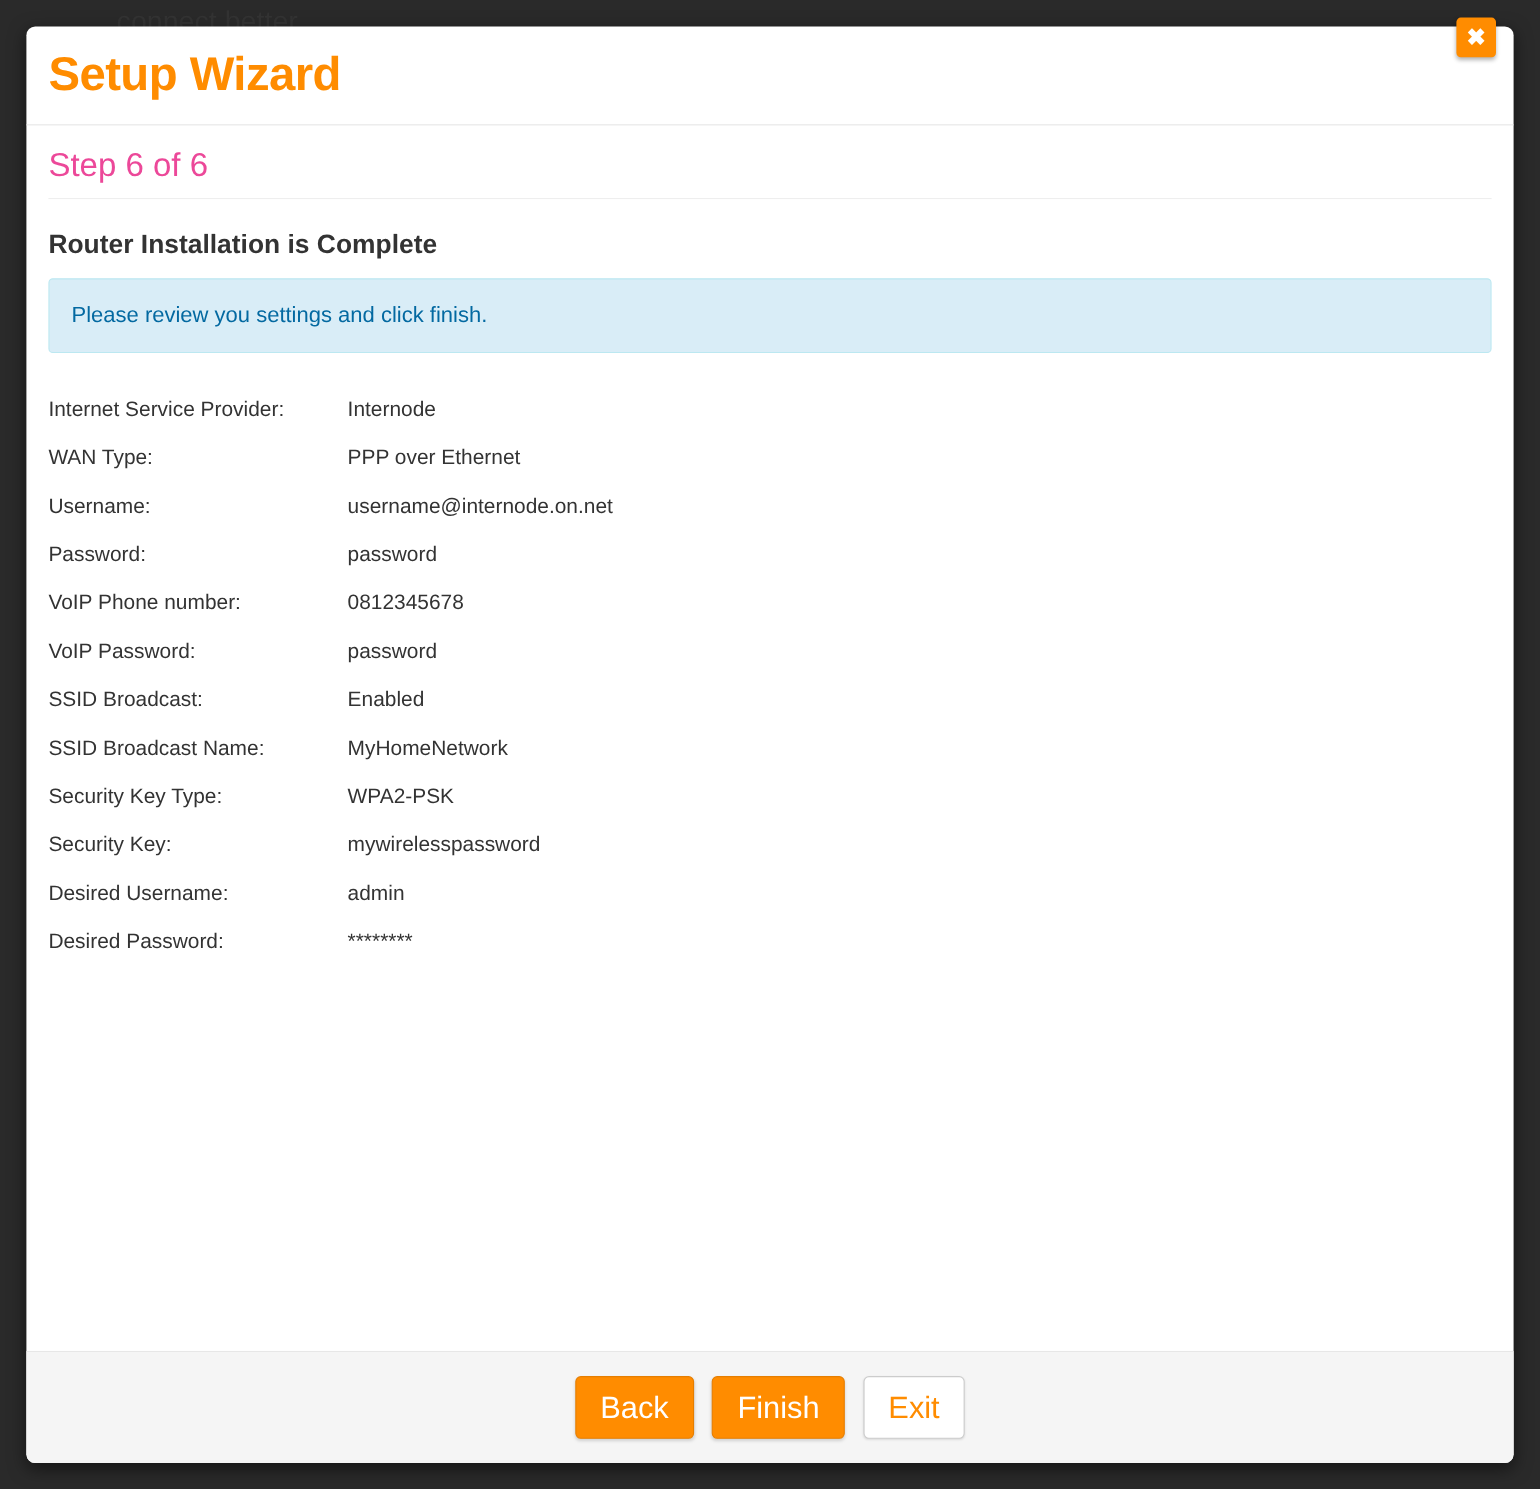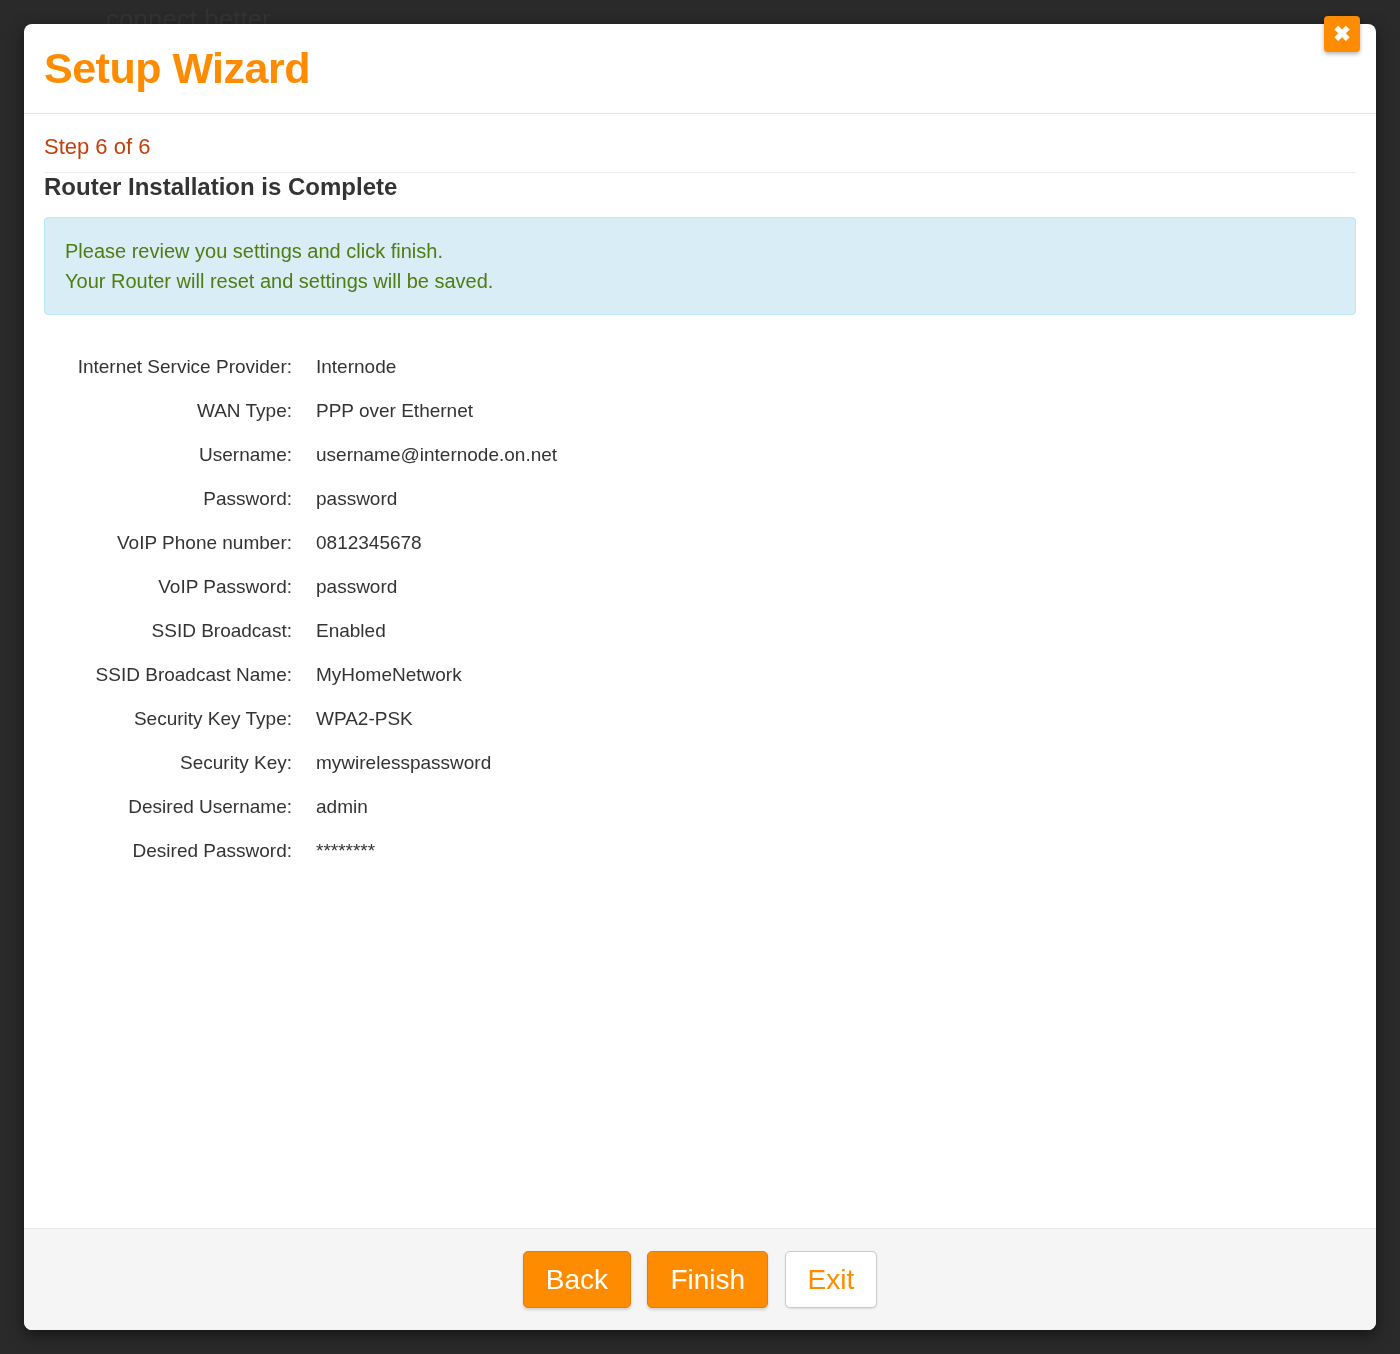--- a/index.html
+++ b/index.html
@@ -70,11 +70,12 @@
       overflow: auto;
     }
     .step-heading {
-      font-size: 22px;
+      font-size: 30px;
       font-weight: 400;
-      color: #c2410c;
+      color: #ec4899;
       padding-bottom: 12px;
       border-bottom: 1px solid #eee;
+      margin-bottom: 28px;
     }
     .section-title {
       font-size: 24px;

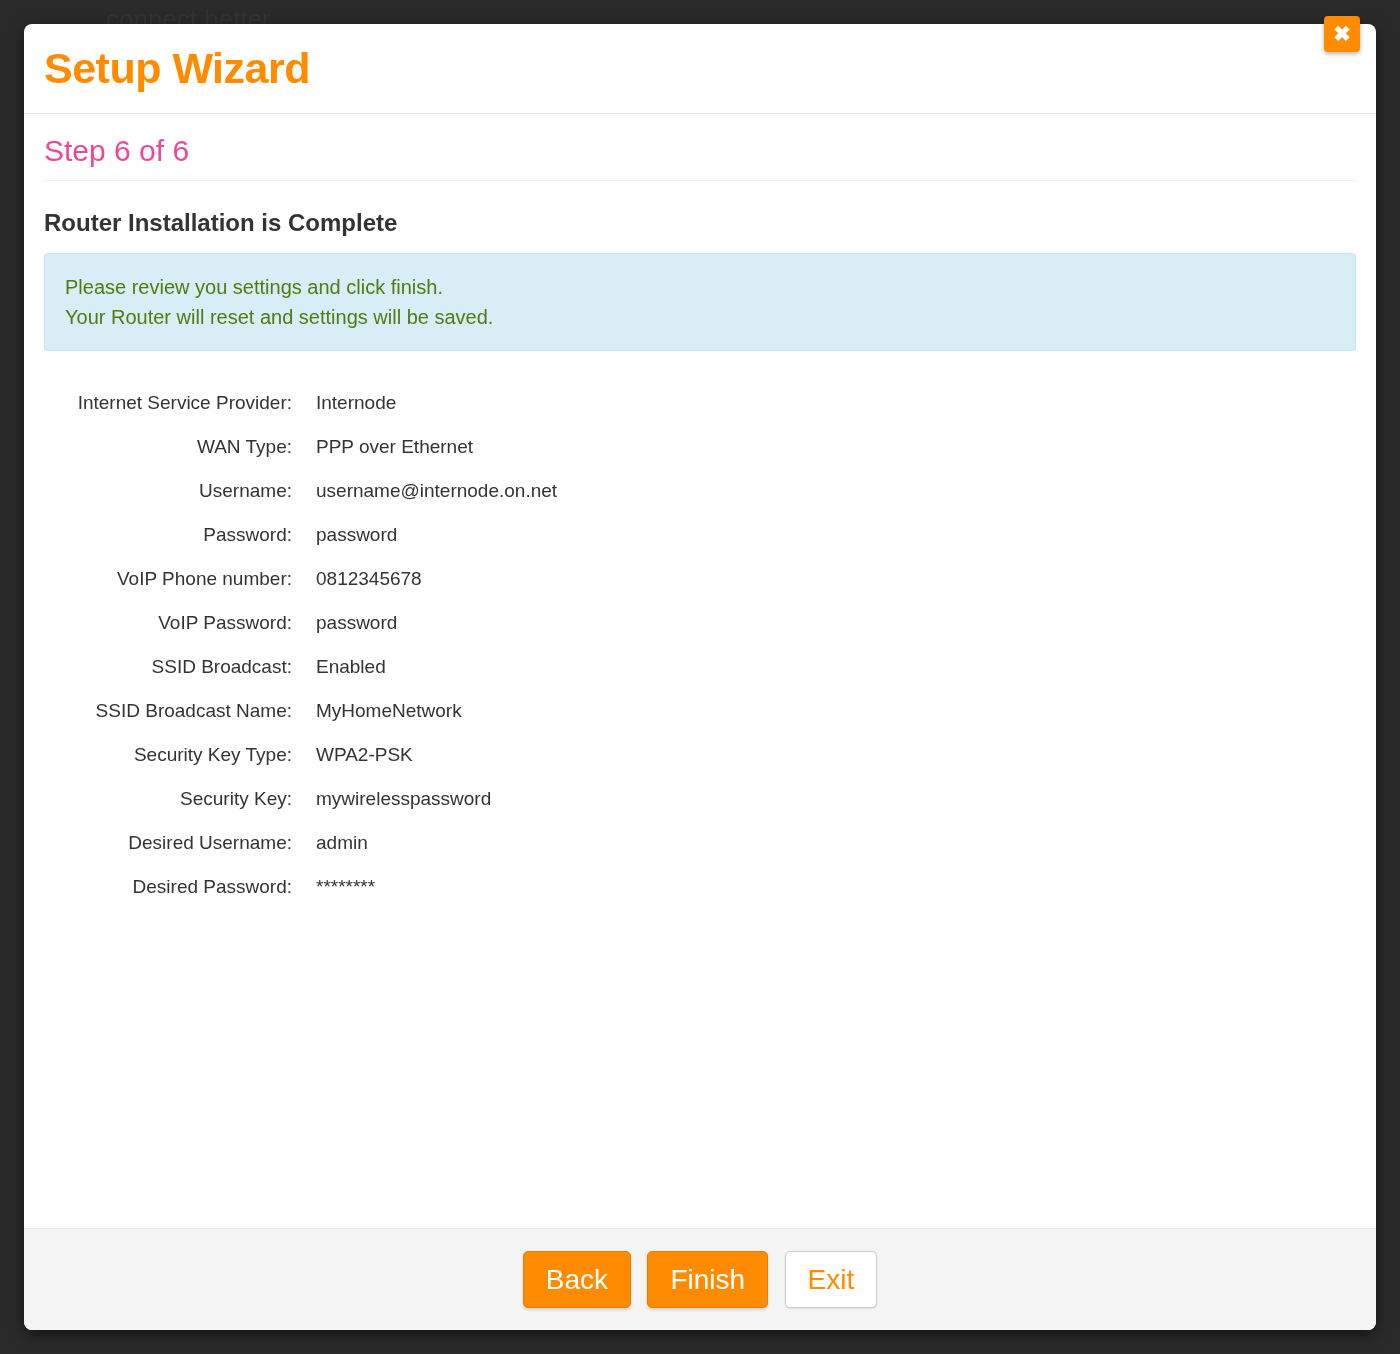--- a/index.html
+++ b/index.html
@@ -87,7 +87,7 @@
       background: #d9edf7;
       border: 1px solid #bce8f1;
       border-radius: 4px;
-      color: #4d7c0f;
+      color: #0369a1;
       padding: 18px 20px;
       font-size: 20px;
       line-height: 1.5;

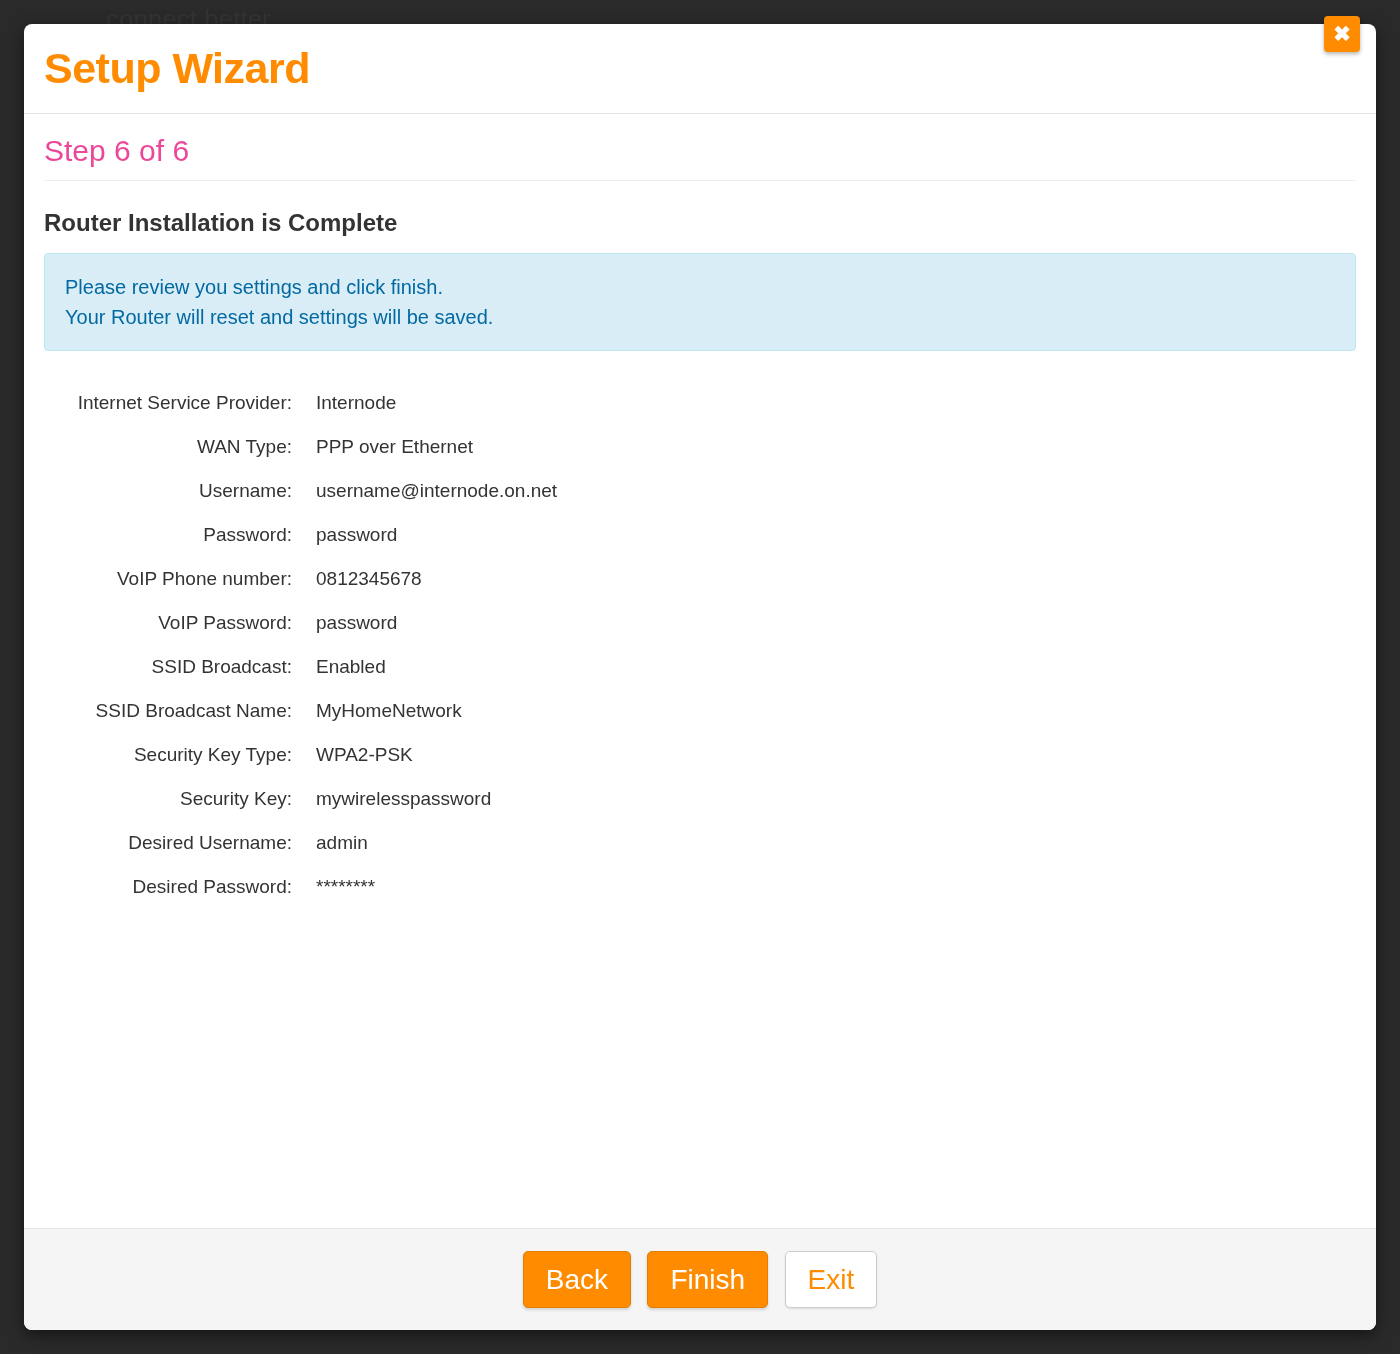--- a/index.html
+++ b/index.html
@@ -167,7 +167,6 @@
 
     <div class="info-box">
       <div>Please review you settings and click finish.</div>
-      <div>Your Router will reset and settings will be saved.</div>
     </div>
 
     <div class="settings-table">

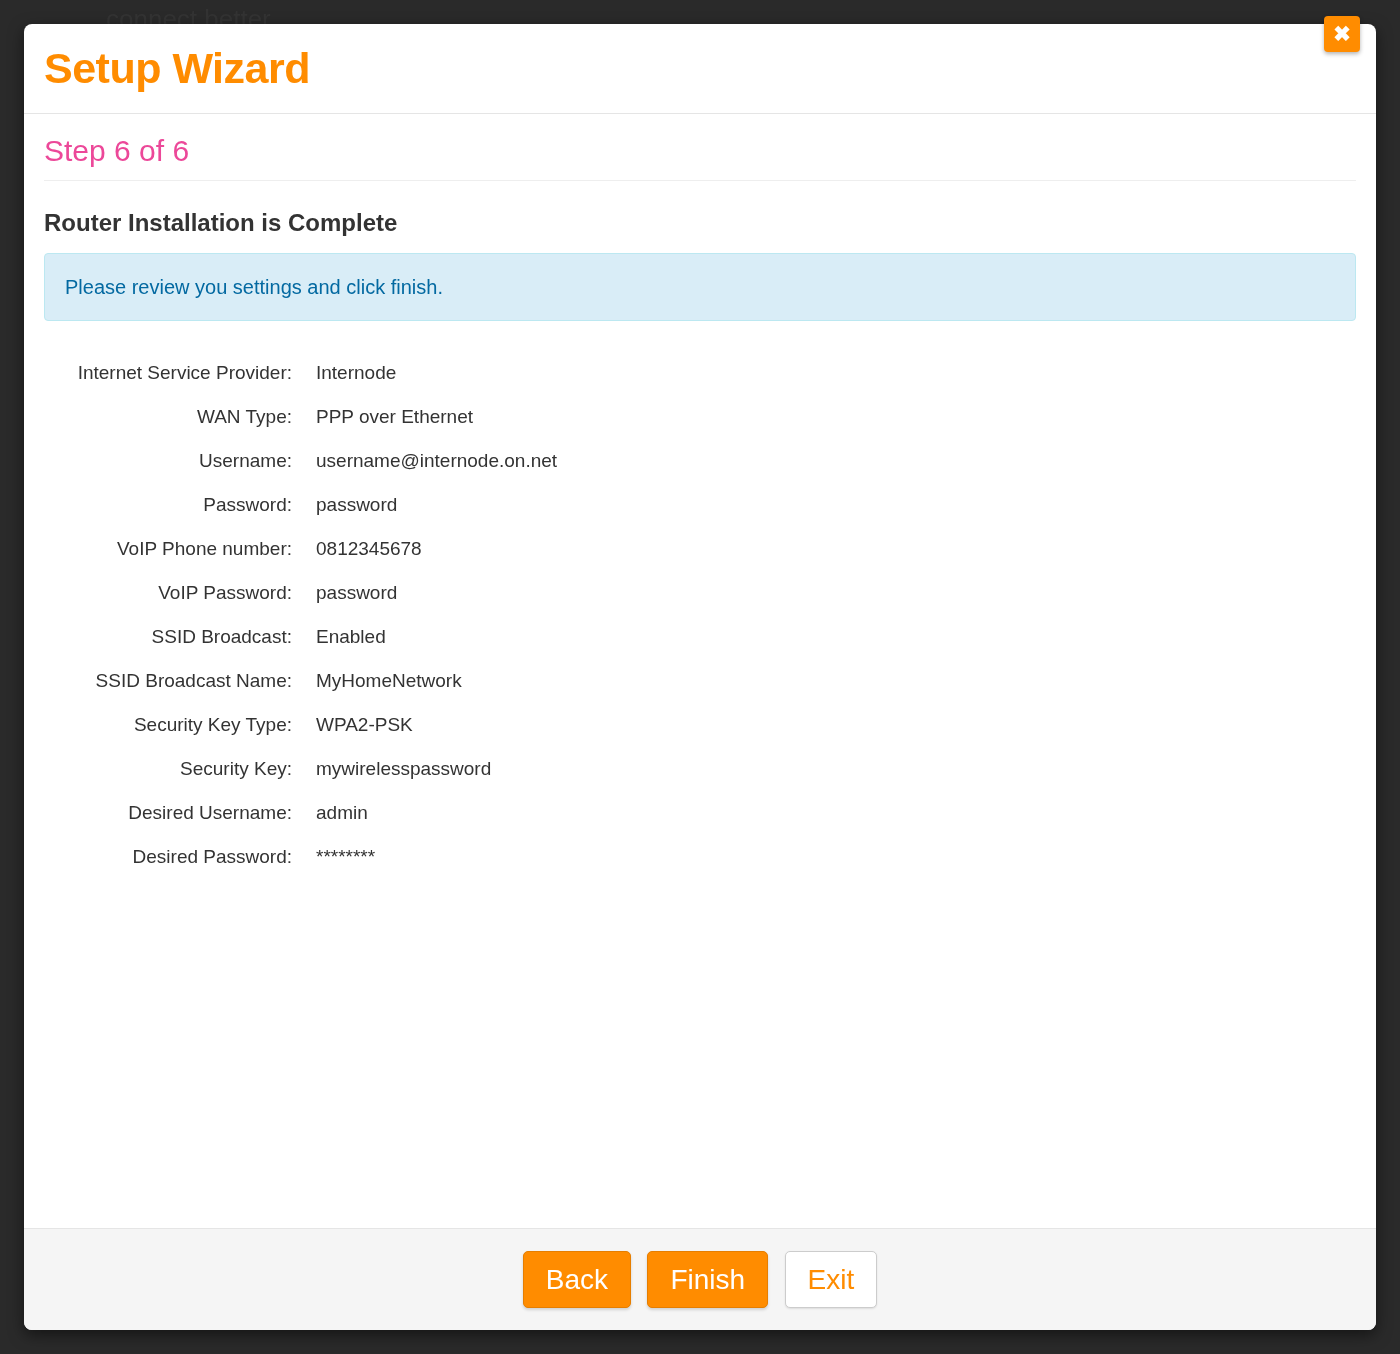--- a/index.html
+++ b/index.html
@@ -104,7 +104,7 @@
     .settings-label {
       display: table-cell;
       width: 260px;
-      text-align: right;
+      text-align: left;
       padding: 11px 12px 11px 0;
       font-size: 19px;
       color: #333;

